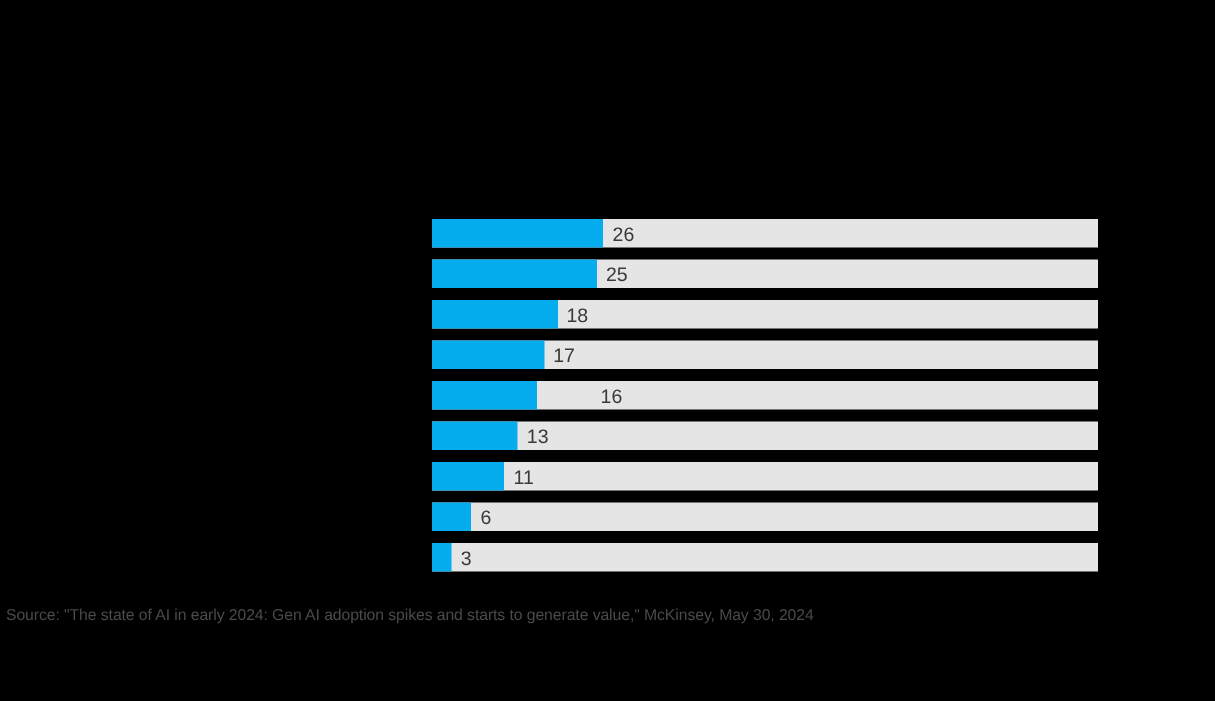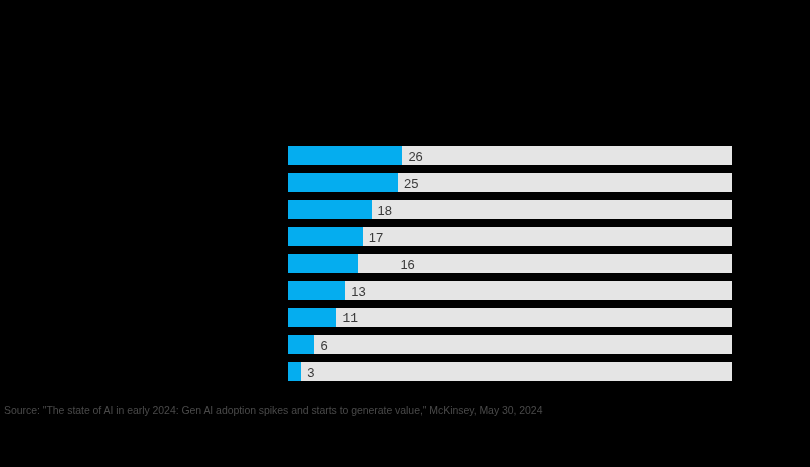--- a/index.html
+++ b/index.html
@@ -109,7 +109,7 @@
       <span class="bar-value" style="left: 63.2px; color: rgb(58, 58, 58);">13</span>
     </div>
 
-    <div class="bar-row" style="background: rgb(229, 229, 229); font-family: Liberation Mono, monospace;">
+    <div class="bar-row" style="background: rgb(229, 229, 229);">
       <div class="bar-fill" style="width: 48.4px; background: rgb(5, 173, 239);"></div>
       <span class="bar-value" style="left: 54.4px; color: rgb(58, 58, 58);">11</span>
     </div>

